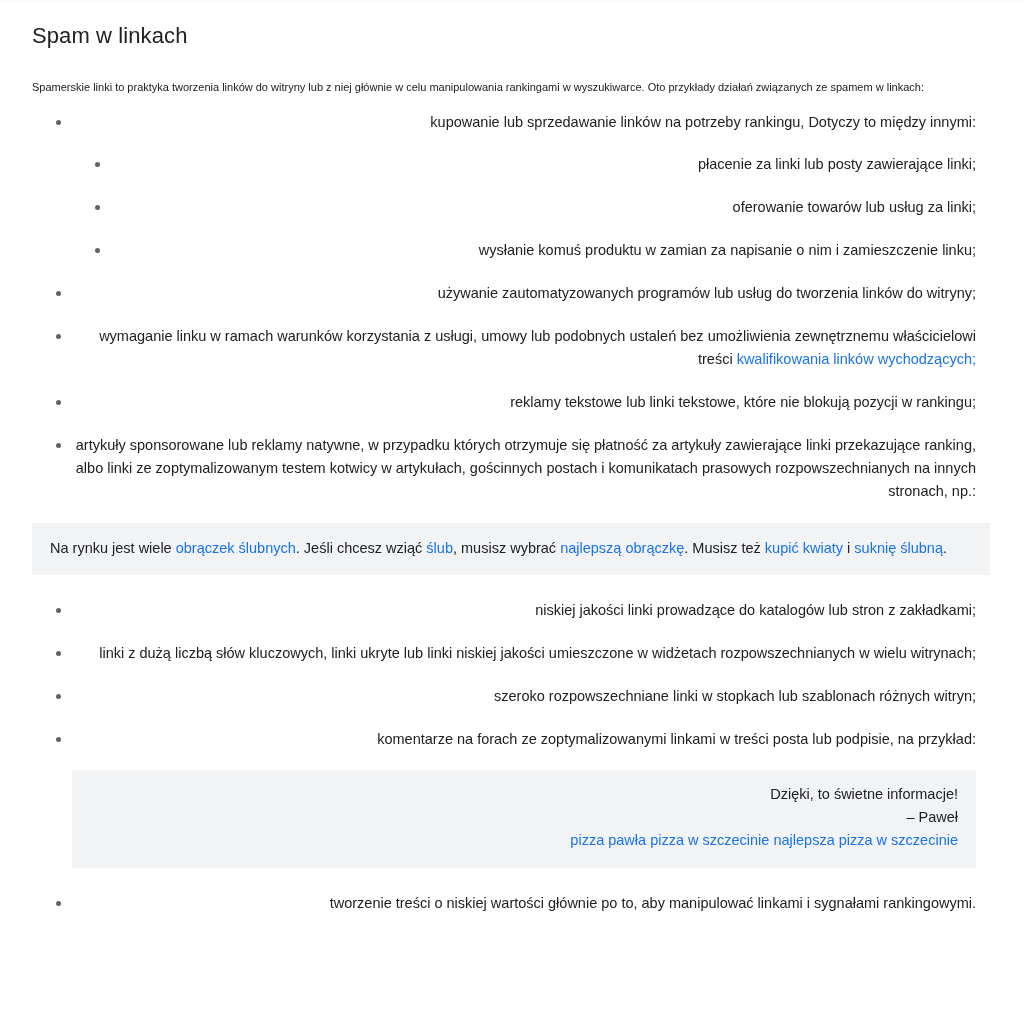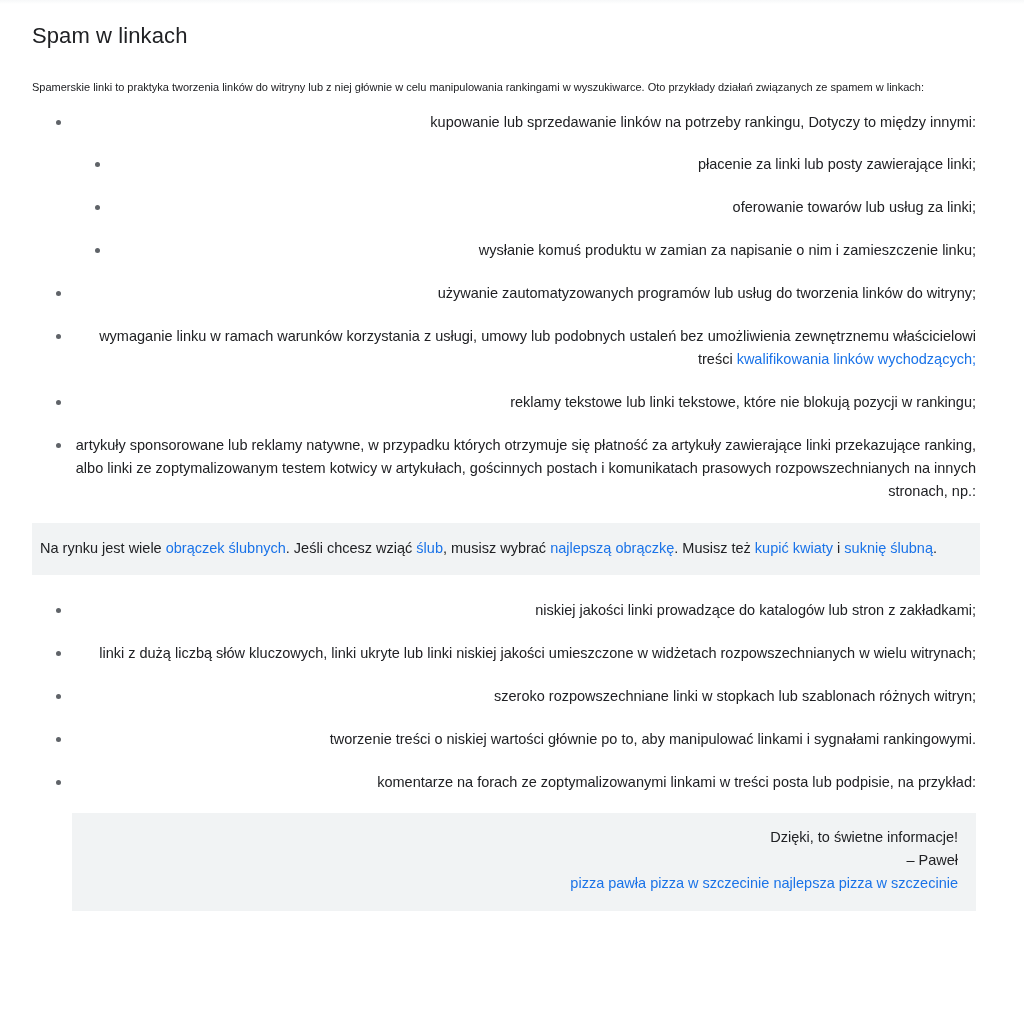--- a/index.html
+++ b/index.html
@@ -95,7 +95,7 @@
   .callout {
     background: #f1f3f4;
     margin: 18px 0 24px 0;
-    padding: 14px 18px 15px 8px;
+    padding: 14px 18px 15px 18px;
     font-size: 14.5px;
     line-height: 23px;
     color: #202124;

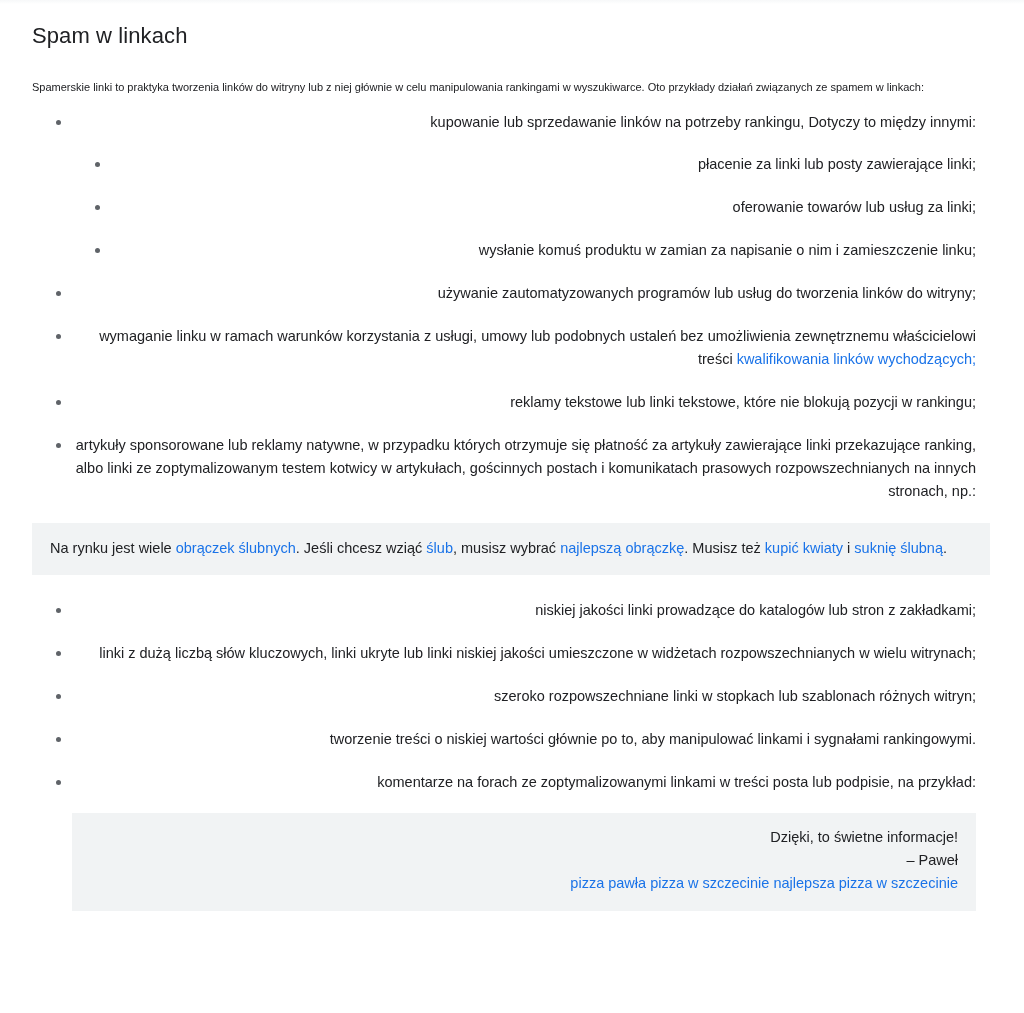--- a/index.html
+++ b/index.html
@@ -162,9 +162,6 @@
       <span>szeroko rozpowszechniane linki w stopkach lub szablonach różnych witryn;</span>
     </li>
     <li>
-      <span>tworzenie treści o niskiej wartości głównie po to, aby manipulować linkami i sygnałami rankingowymi.</span>
-    </li>
-    <li>
       <span>komentarze na forach ze zoptymalizowanymi linkami w treści posta lub podpisie, na przykład:</span>
 
       <div class="callout comment">
@@ -173,6 +170,9 @@
         <a class="link line">pizza pawła pizza w szczecinie najlepsza pizza w szczecinie</a>
       </div>
     </li>
+    <li>
+      <span>tworzenie treści o niskiej wartości głównie po to, aby manipulować linkami i sygnałami rankingowymi.</span>
+    </li>
   </ul>
 
 </div>

